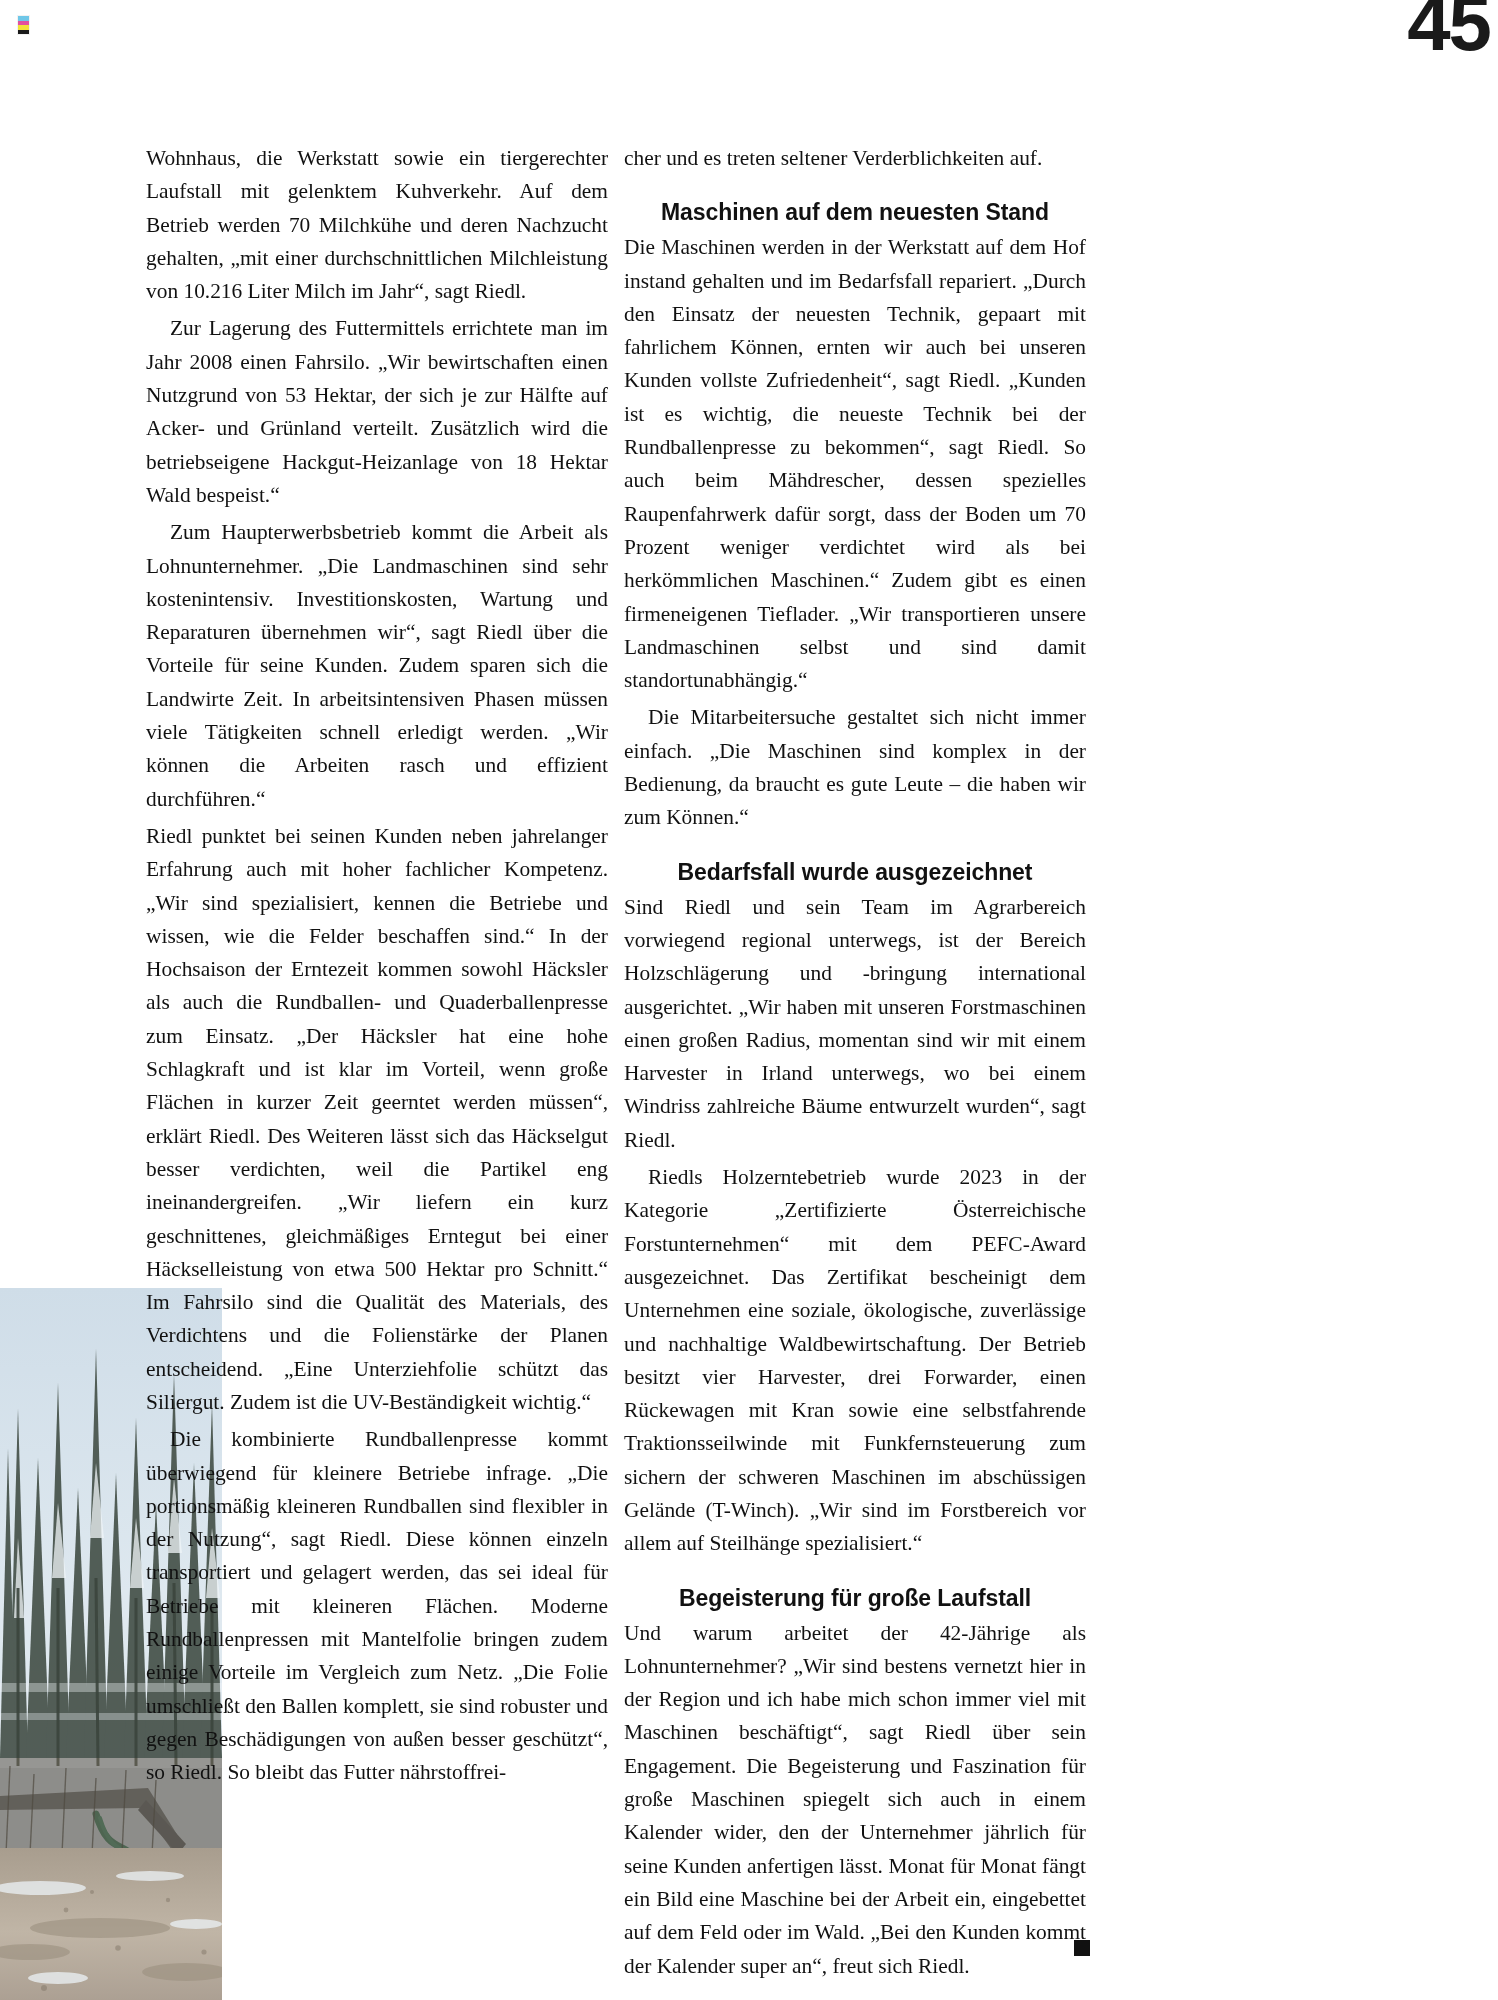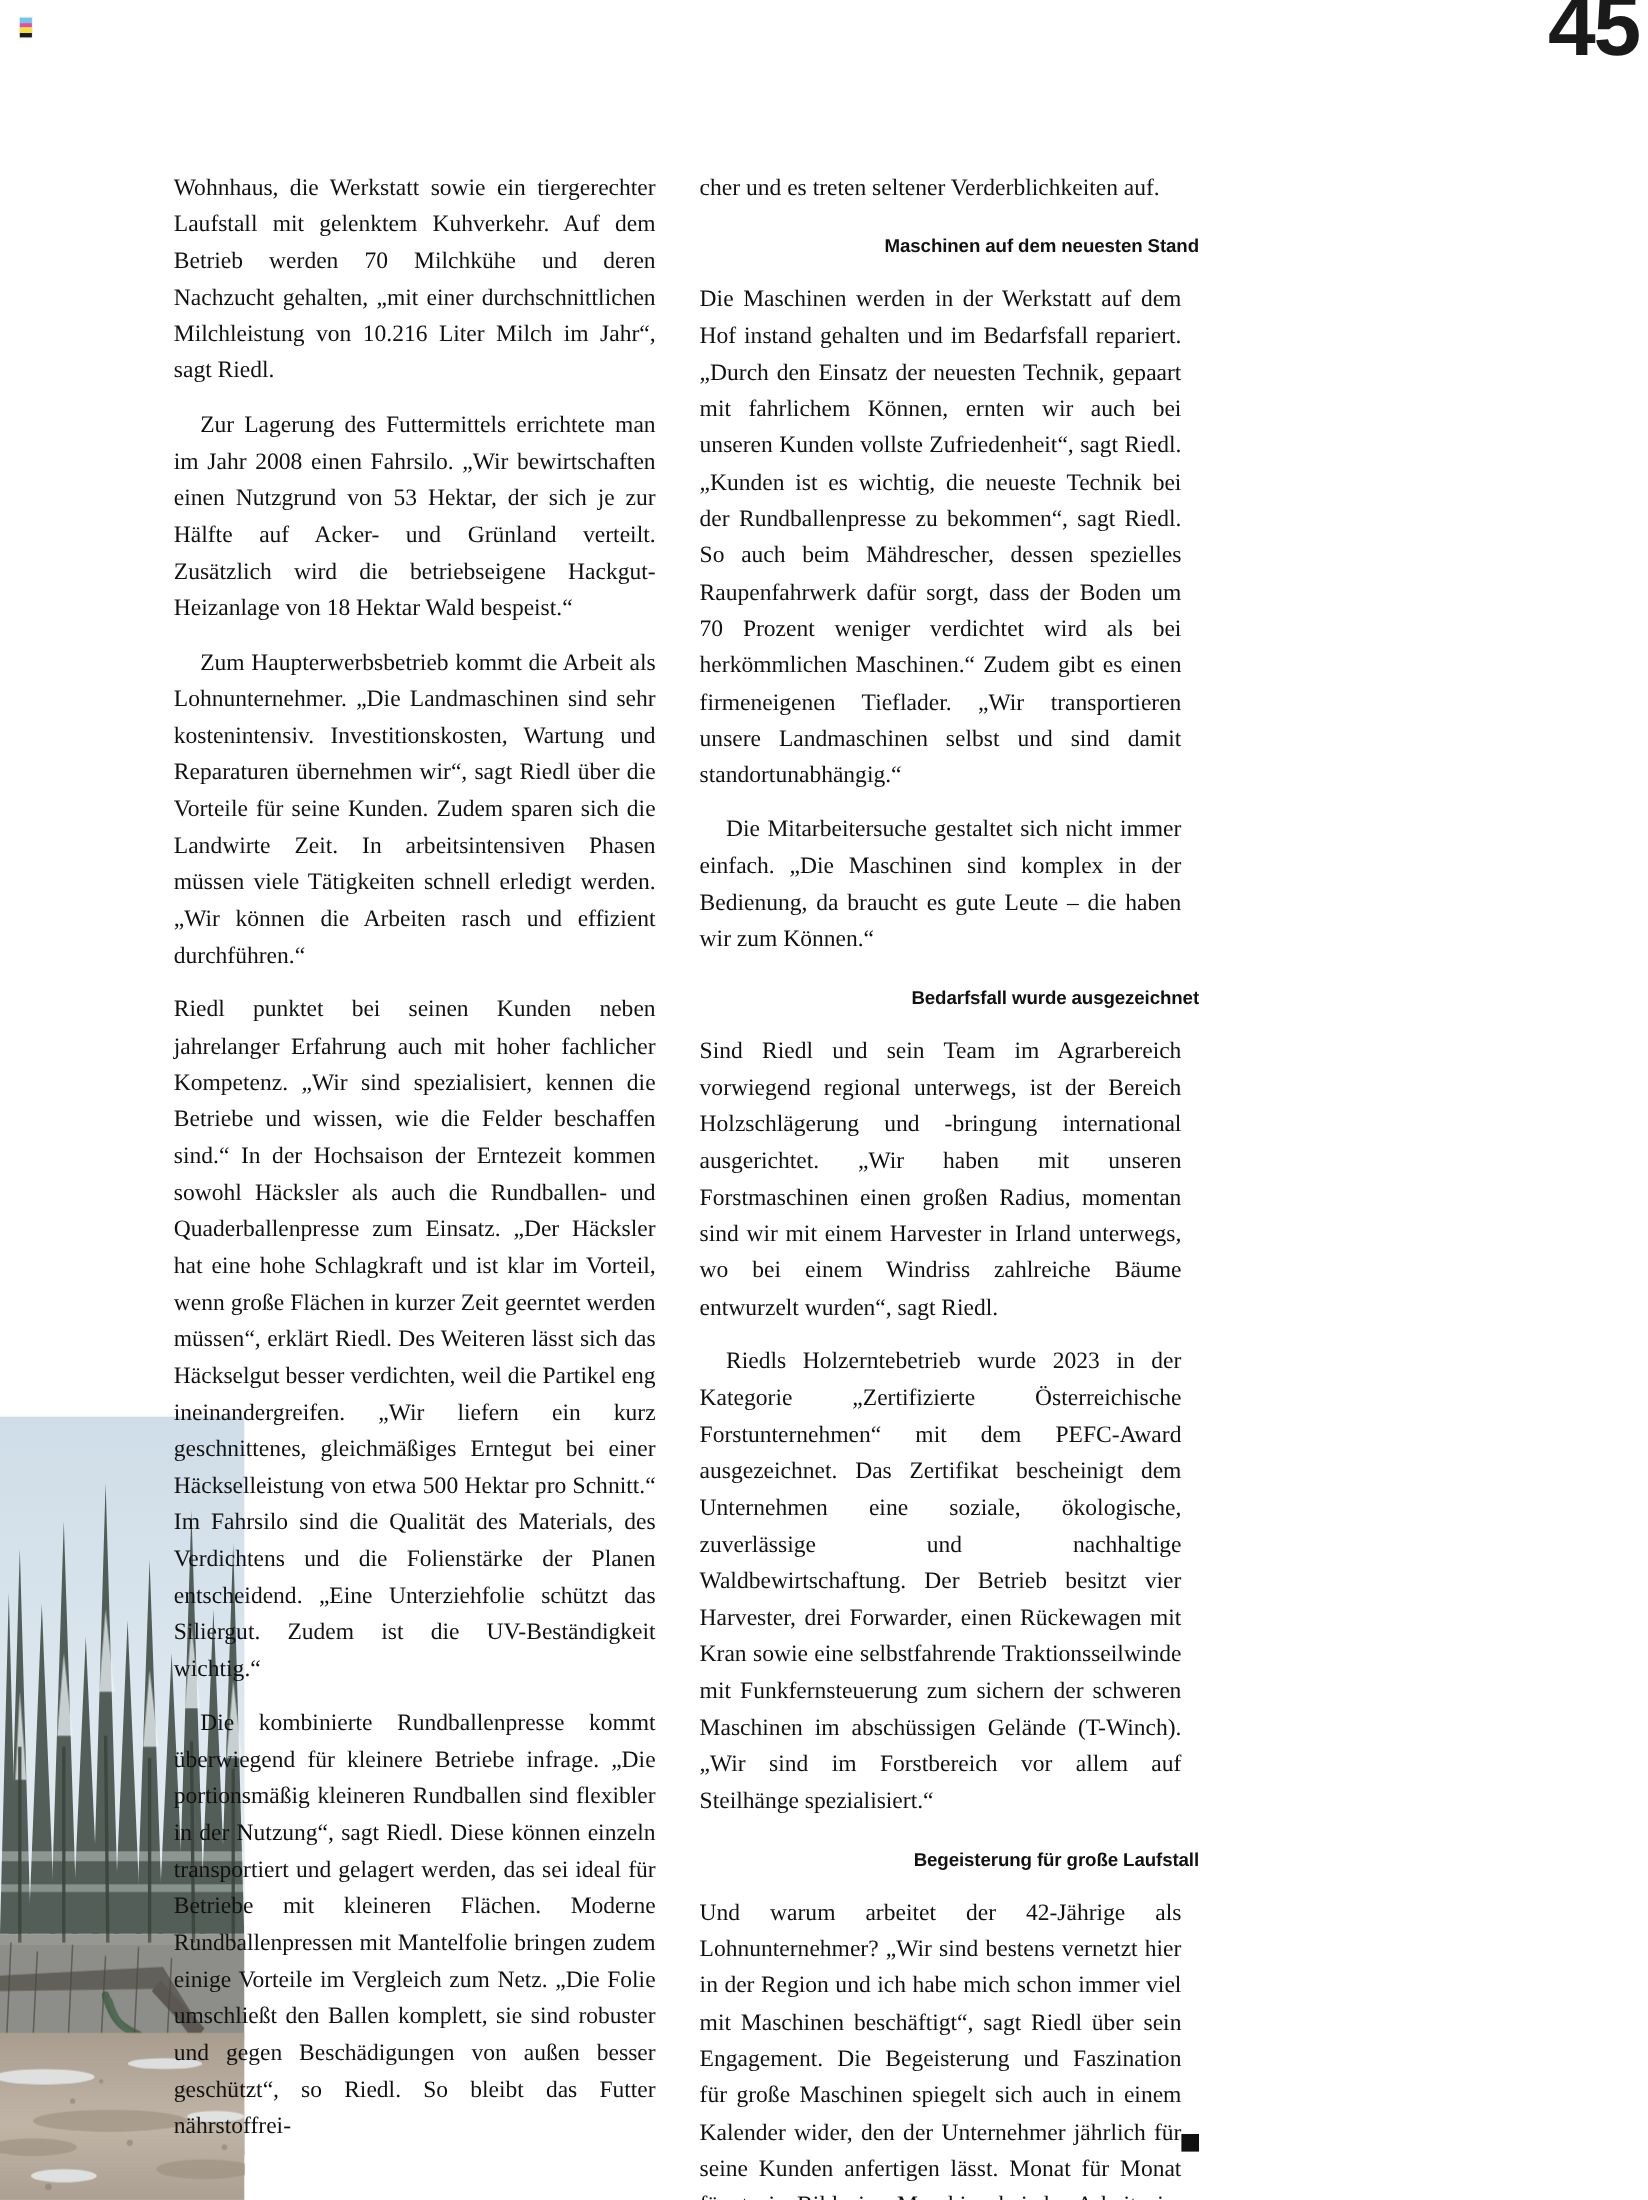--- a/index.html
+++ b/index.html
@@ -67,7 +67,7 @@
   #col-right { left: 620px;  height: 1830px; }
 
   .para {
-    margin: 16px;
+    margin: 4px;
     text-indent: 0;
   }
   .para.indent { text-indent: 24px; }

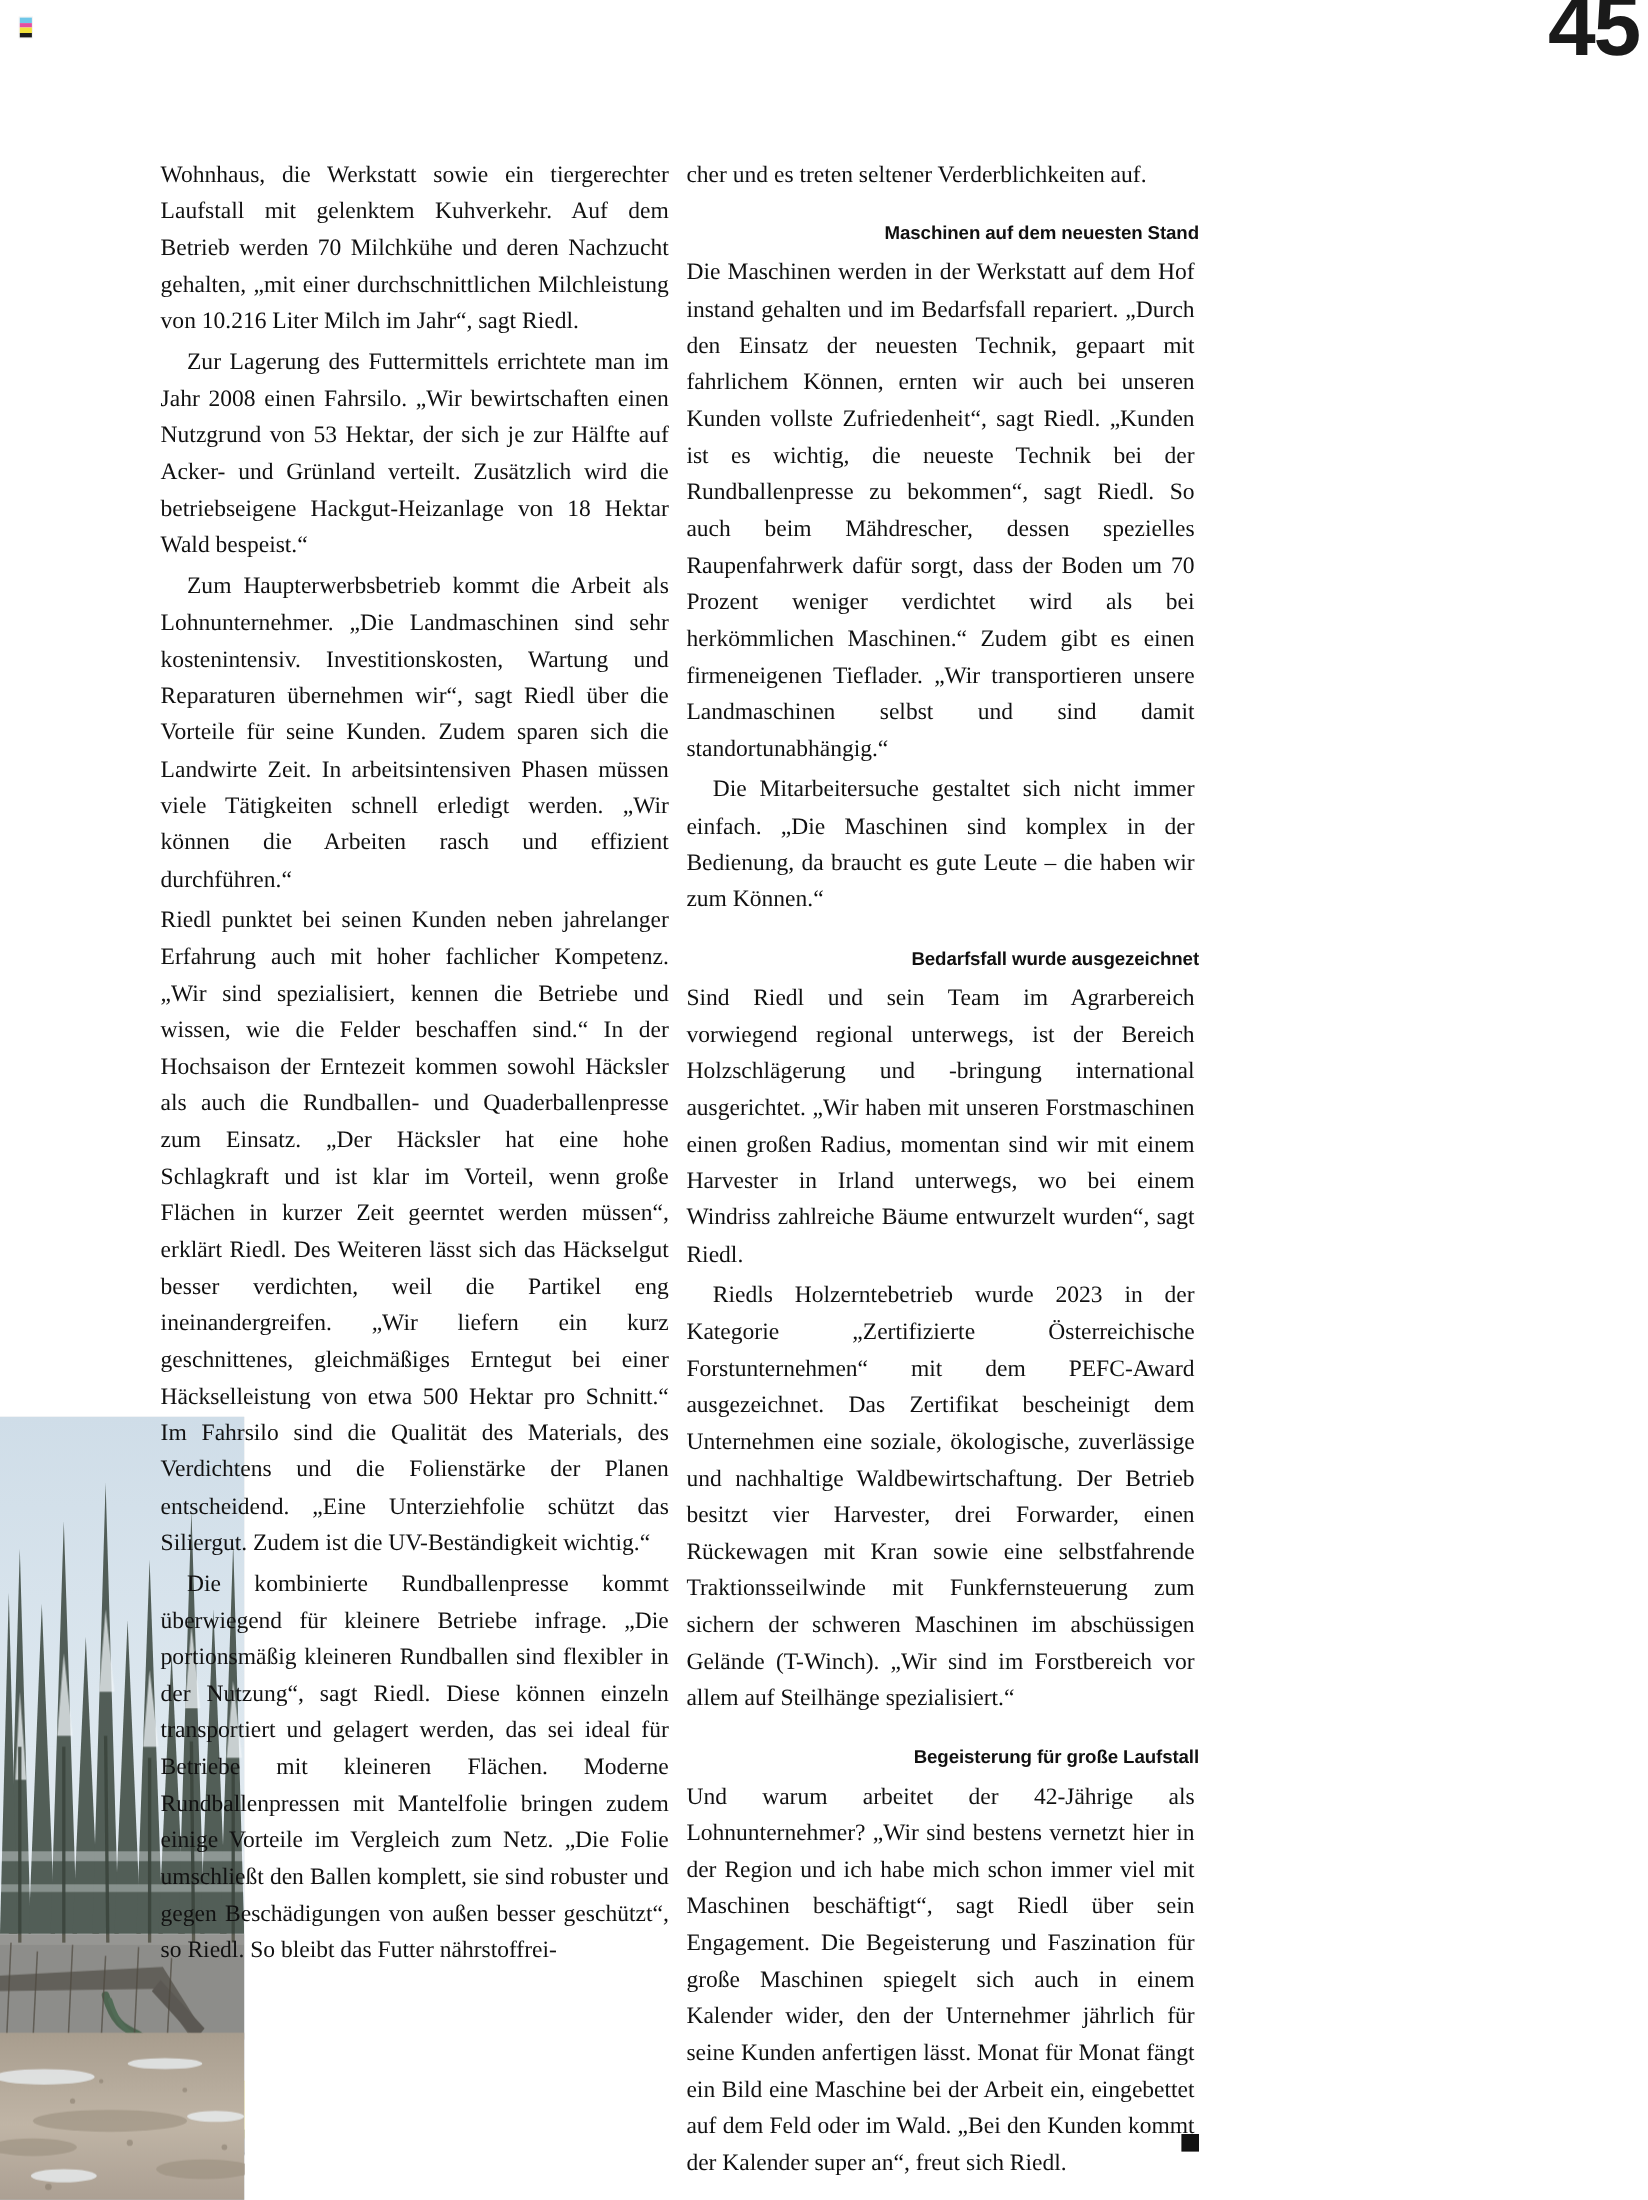--- a/index.html
+++ b/index.html
@@ -75,11 +75,11 @@
   h2.section-heading {
     font-family: "Liberation Sans", sans-serif;
     font-weight: 700;
-    font-size: 17px;
+    font-size: 23px;
     line-height: 30px;
     margin: 22px 0 2px 0;
     color: #111111;
-    text-align: right;
+    text-align: center;
     letter-spacing: -0.1px;
   }
 

